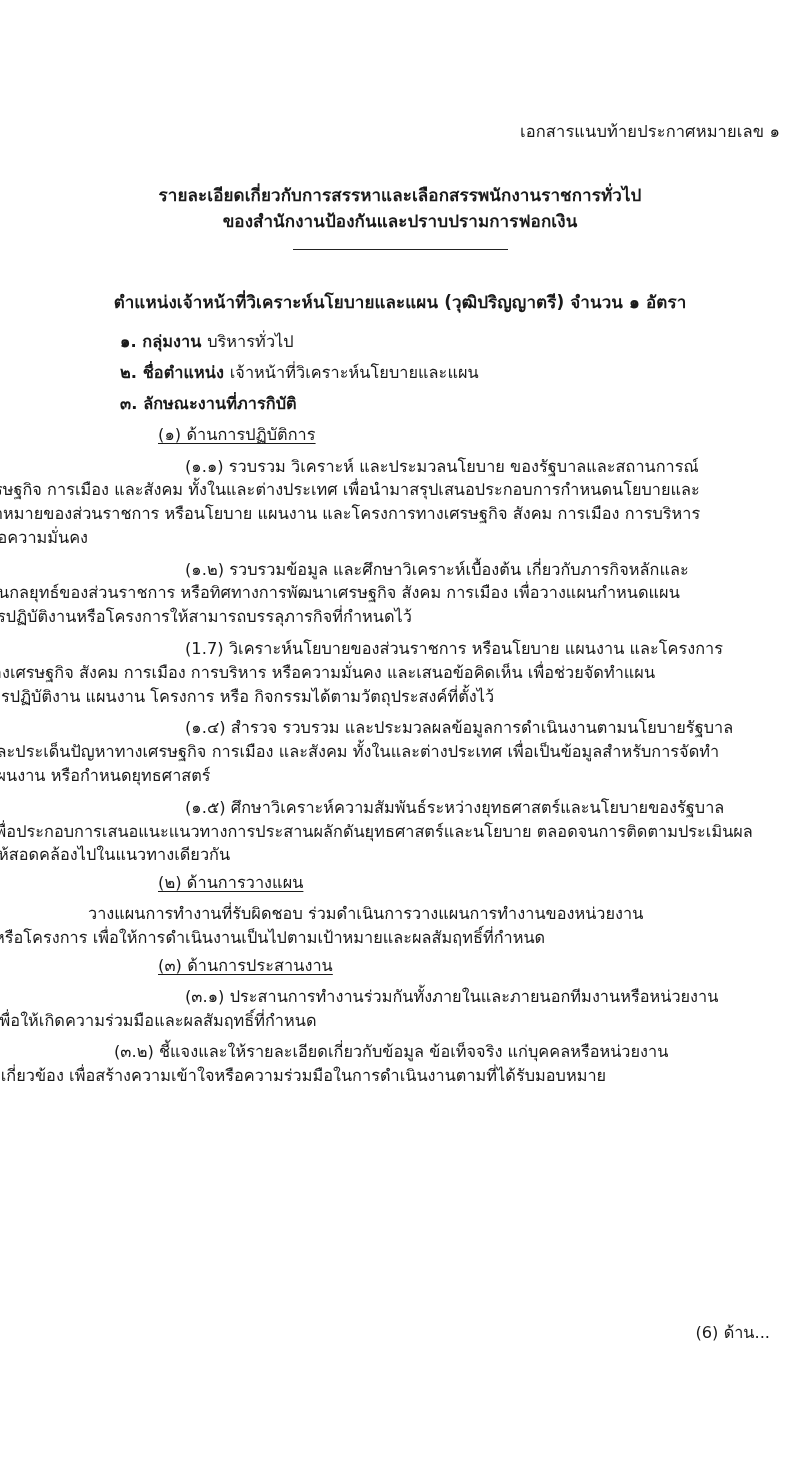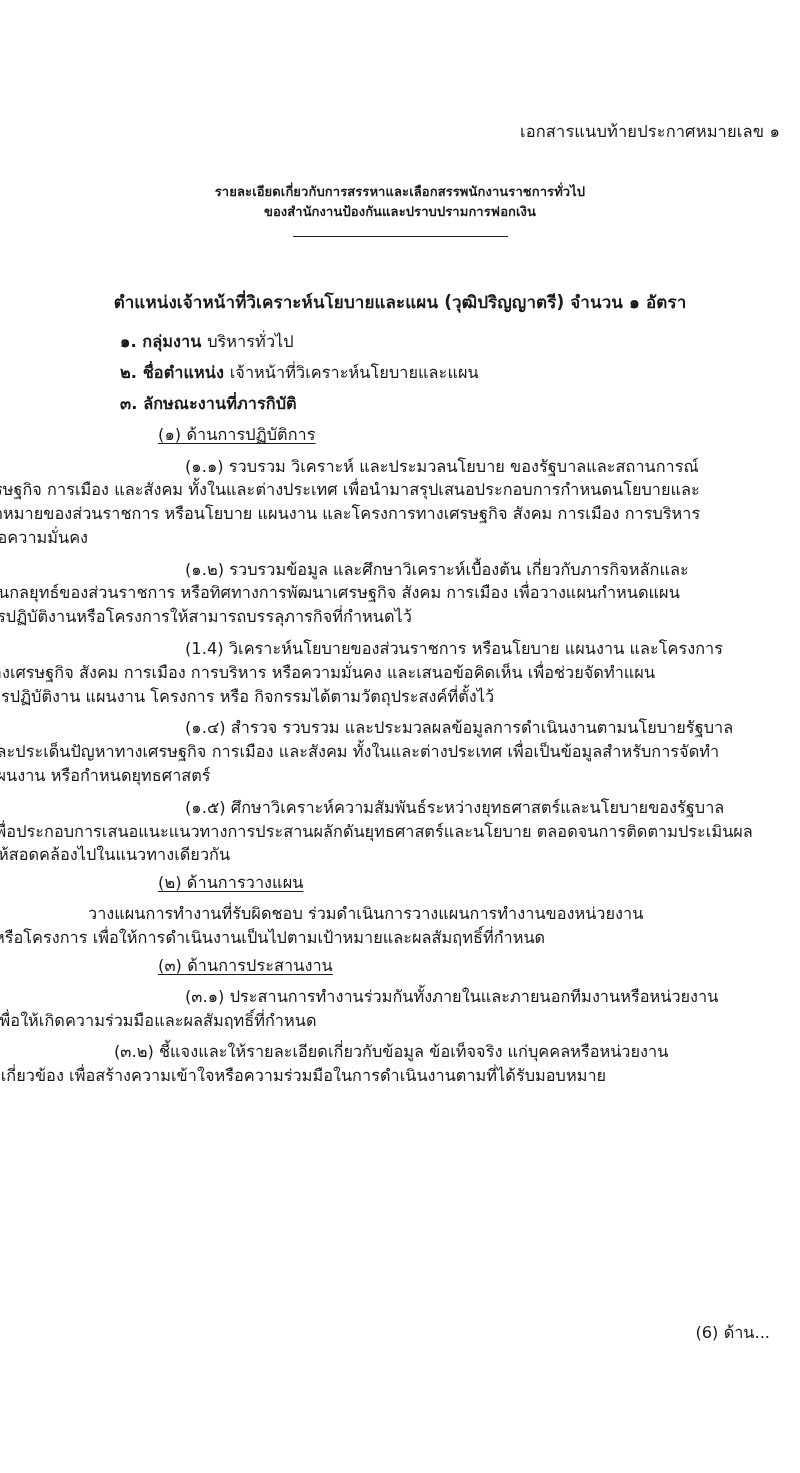--- a/index.html
+++ b/index.html
@@ -36,7 +36,7 @@
     text-align: center;
   }
   .title-line {
-    font-size: 13px;
+    font-size: 17px;
     line-height: 1.55;
     font-weight: 600;
     letter-spacing: 0.1px;

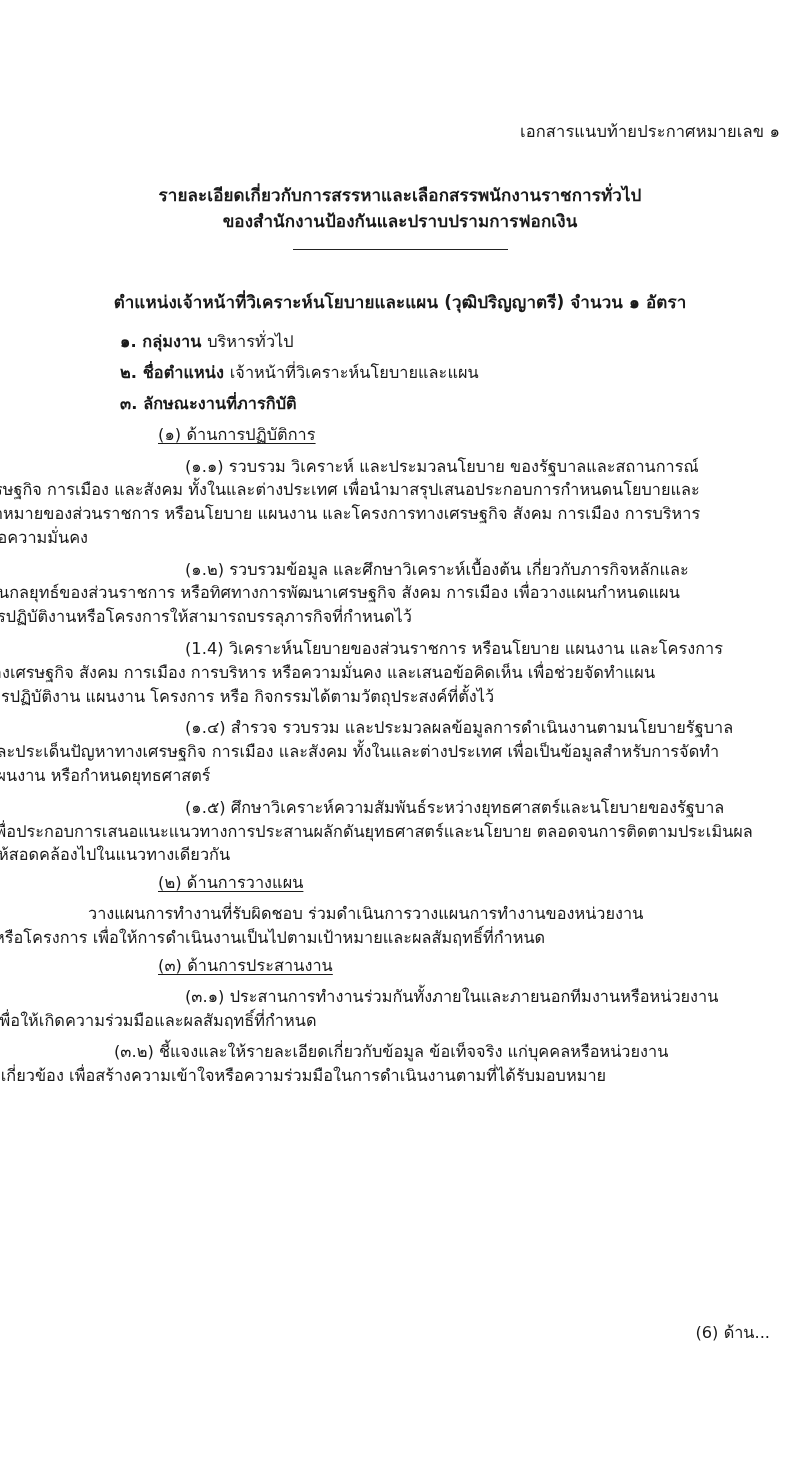--- a/index.html
+++ b/index.html
@@ -169,7 +169,7 @@
     </div>
 
     <div class="para">
-      <div class="pline" style="padding-left:185px">(1.4) วิเคราะห์นโยบายของส่วนราชการ หรือนโยบาย แผนงาน และโครงการ</div>
+      <div class="pline" style="padding-left:185px">(1.7) วิเคราะห์นโยบายของส่วนราชการ หรือนโยบาย แผนงาน และโครงการ</div>
       <div class="pline neg">ทางเศรษฐกิจ สังคม การเมือง การบริหาร หรือความมั่นคง และเสนอข้อคิดเห็น เพื่อช่วยจัดทำแผน</div>
       <div class="pline neg">การปฏิบัติงาน แผนงาน โครงการ หรือ กิจกรรมได้ตามวัตถุประสงค์ที่ตั้งไว้</div>
     </div>

